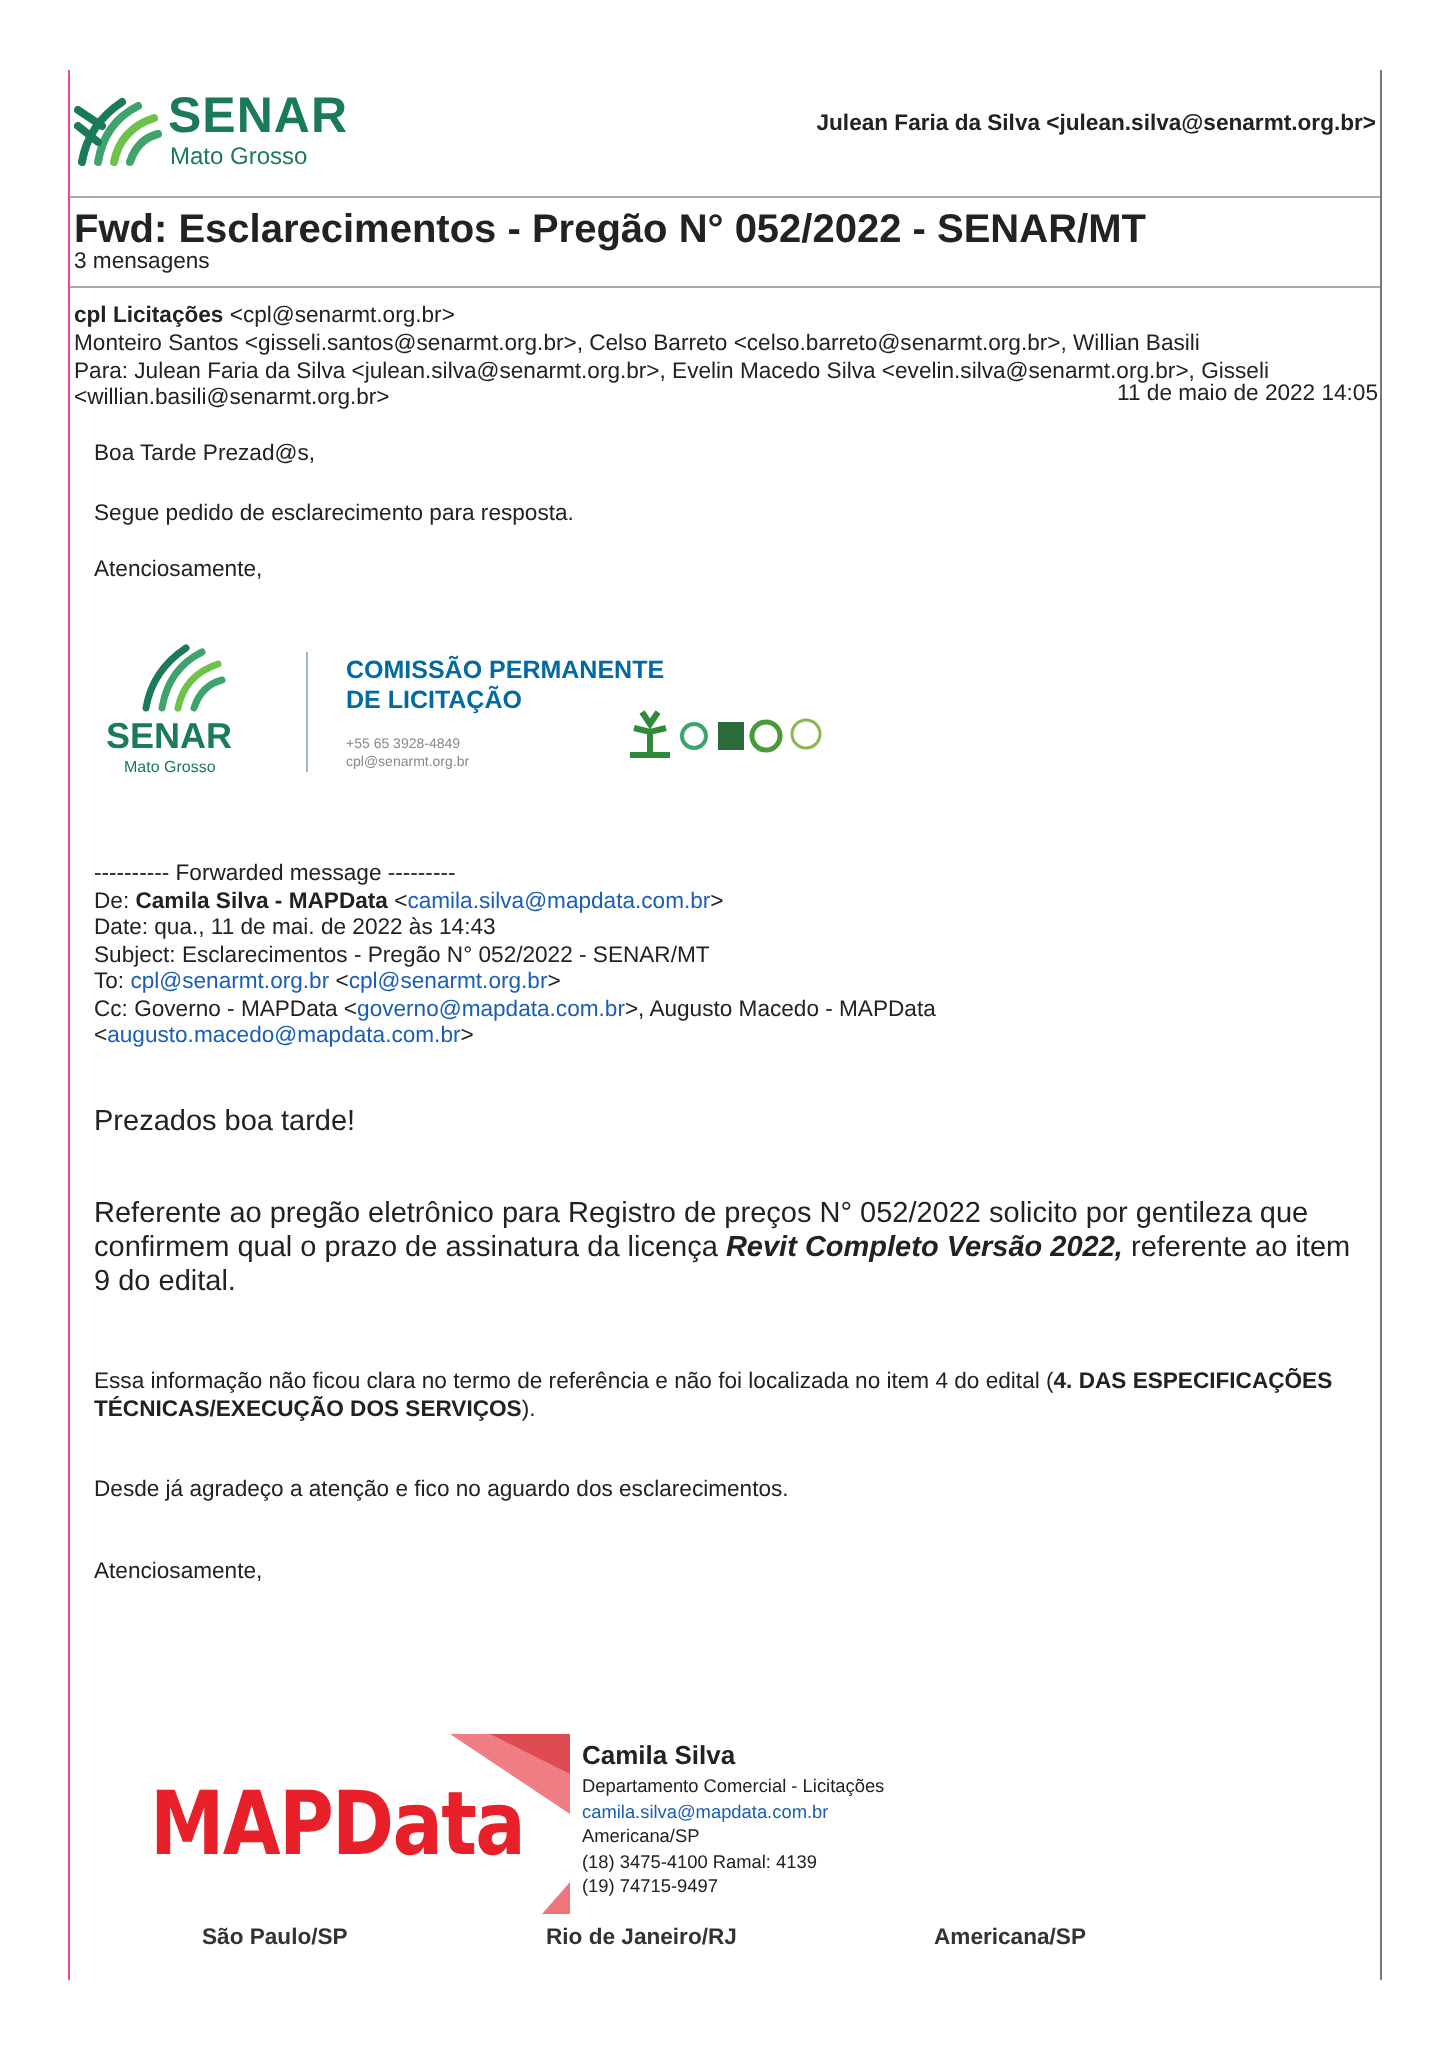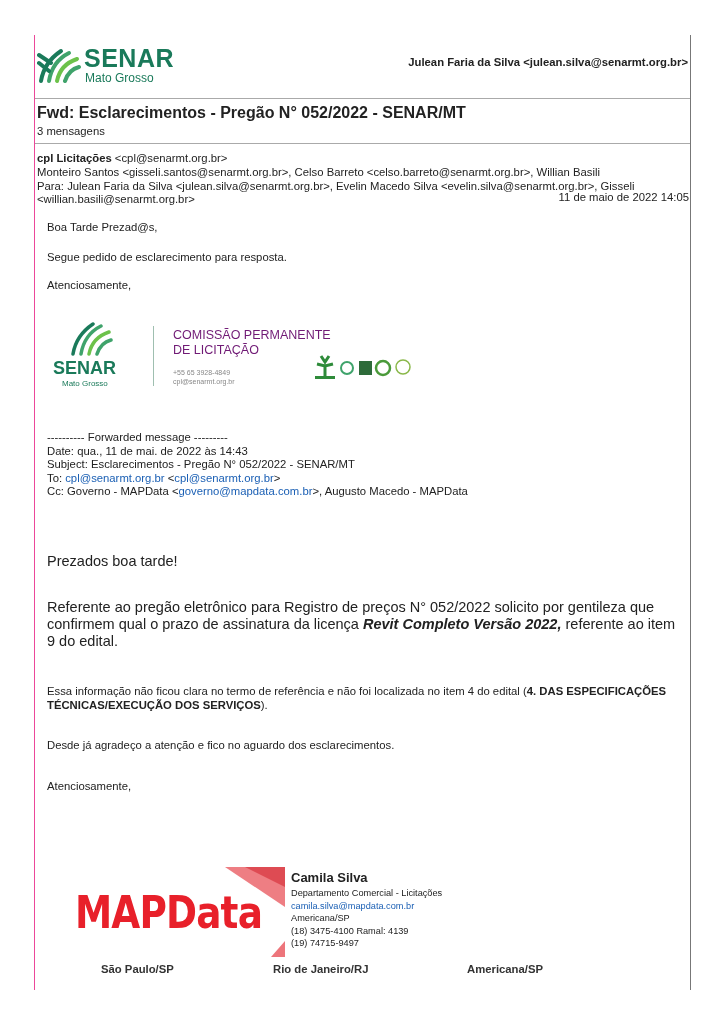--- a/index.html
+++ b/index.html
@@ -18,7 +18,7 @@
              color: #222222; }
   .subj-block { position: absolute; left: 0; top: 64px; width: 655px; height: 44px;
                 border-bottom: 1px solid #aaaaaa; }
-  .subject { position: absolute; left: 2px; top: 5px; font-size: 16px; font-weight: bold; color: #222; }
+  .subject { position: absolute; left: 2px; top: 5px; font-size: 20px; font-weight: bold; color: #222; }
   .count { position: absolute; left: 2px; top: 26px; font-size: 11.3px; color: #222; }
   .msg { position: absolute; left: 2px; top: 117px; width: 652px; font-size: 11.3px; line-height: 13.5px; }
   .from-line { position: relative; height: 14px; }

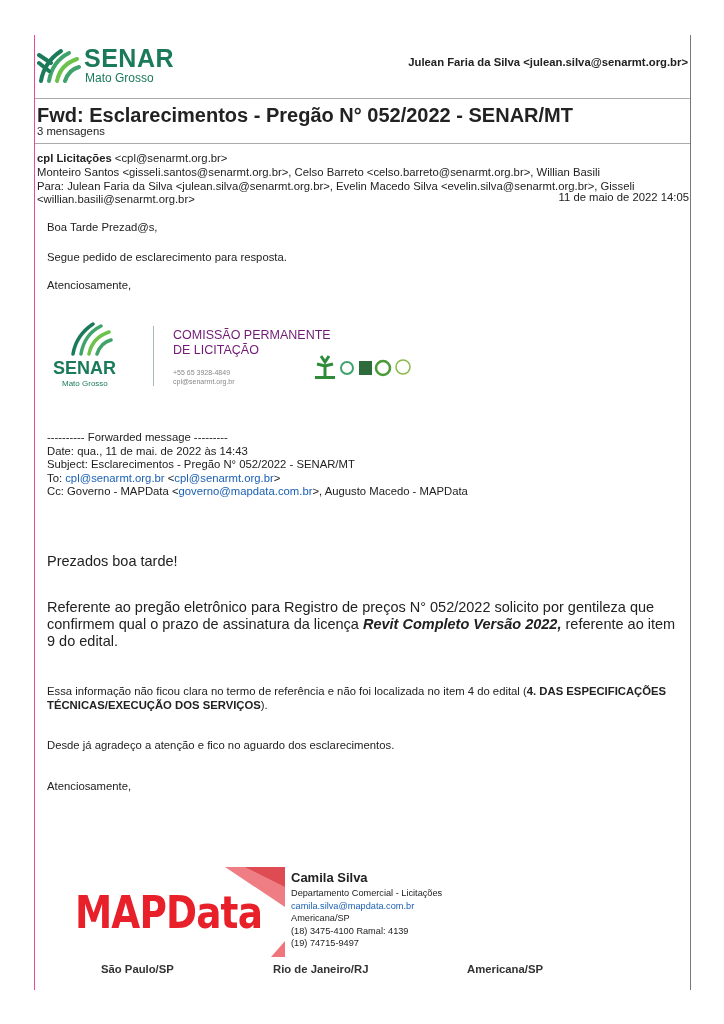--- a/index.html
+++ b/index.html
@@ -30,7 +30,7 @@
   .p3 { position: absolute; top: 58px; }
   .sig1 { position: absolute; left: 18px; top: 279px; width: 400px; height: 80px; }
   .sig1-divider { position: absolute; left: 100px; top: 12px; width: 1px; height: 60px; background: #9fbfb0; }
-  .sig1-title { position: absolute; left: 120px; top: 14px; font-size: 12.5px; font-weight: normal; color: #701a75; line-height: 15px; }
+  .sig1-title { position: absolute; left: 120px; top: 14px; font-size: 12.5px; font-weight: bold; color: #0369a1; line-height: 15px; }
   .sig1-contact { position: absolute; left: 120px; top: 54px; font-size: 7px; color: #888; line-height: 9px; }
   .sig1-senar { position: absolute; left: 0px; top: 44px; font-size: 18px; font-weight: bold; color: #1a7a5a; }
   .sig1-mt { position: absolute; left: 9px; top: 65px; font-size: 8px; color: #1a7a5a; }

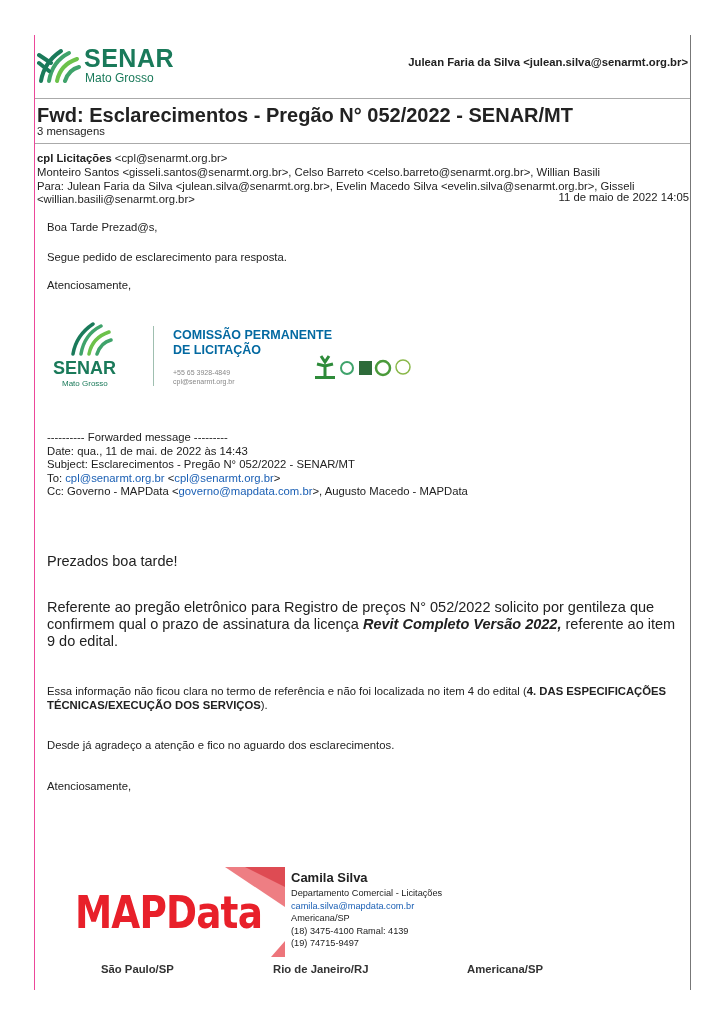--- a/index.html
+++ b/index.html
@@ -131,6 +131,7 @@
 
   <div class="fwd">
     <div>---------- Forwarded message ---------</div>
+    <div><span>De:</span> <b>Camila Silva - MAPData</b> &lt;<span class="link">camila.silva@mapdata.com.br</span>&gt;</div>
     <div>Date: qua., 11 de mai. de 2022 às 14:43</div>
     <div>Subject: Esclarecimentos - Pregão N° 052/2022 - SENAR/MT</div>
     <div><span>To:</span> <span class="link">cpl@senarmt.org.br</span> &lt;<span class="link">cpl@senarmt.org.br</span>&gt;</div>

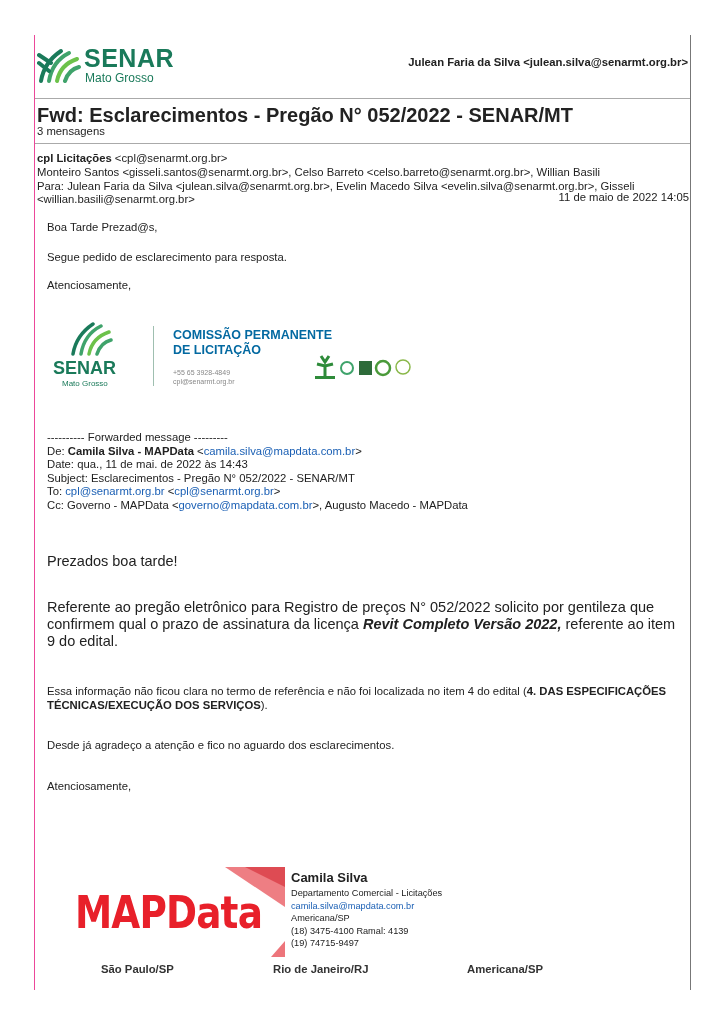--- a/index.html
+++ b/index.html
@@ -136,6 +136,7 @@
     <div>Subject: Esclarecimentos - Pregão N° 052/2022 - SENAR/MT</div>
     <div><span>To:</span> <span class="link">cpl@senarmt.org.br</span> &lt;<span class="link">cpl@senarmt.org.br</span>&gt;</div>
     <div><span>Cc: Governo - MAPData &lt;</span><span class="link">governo@mapdata.com.br</span><span>&gt;, Augusto Macedo - MAPData</span></div>
+    <div>&lt;<span class="link">augusto.macedo@mapdata.com.br</span>&gt;</div>
   </div>
 
   <div class="big prezados">Prezados boa tarde!</div>

